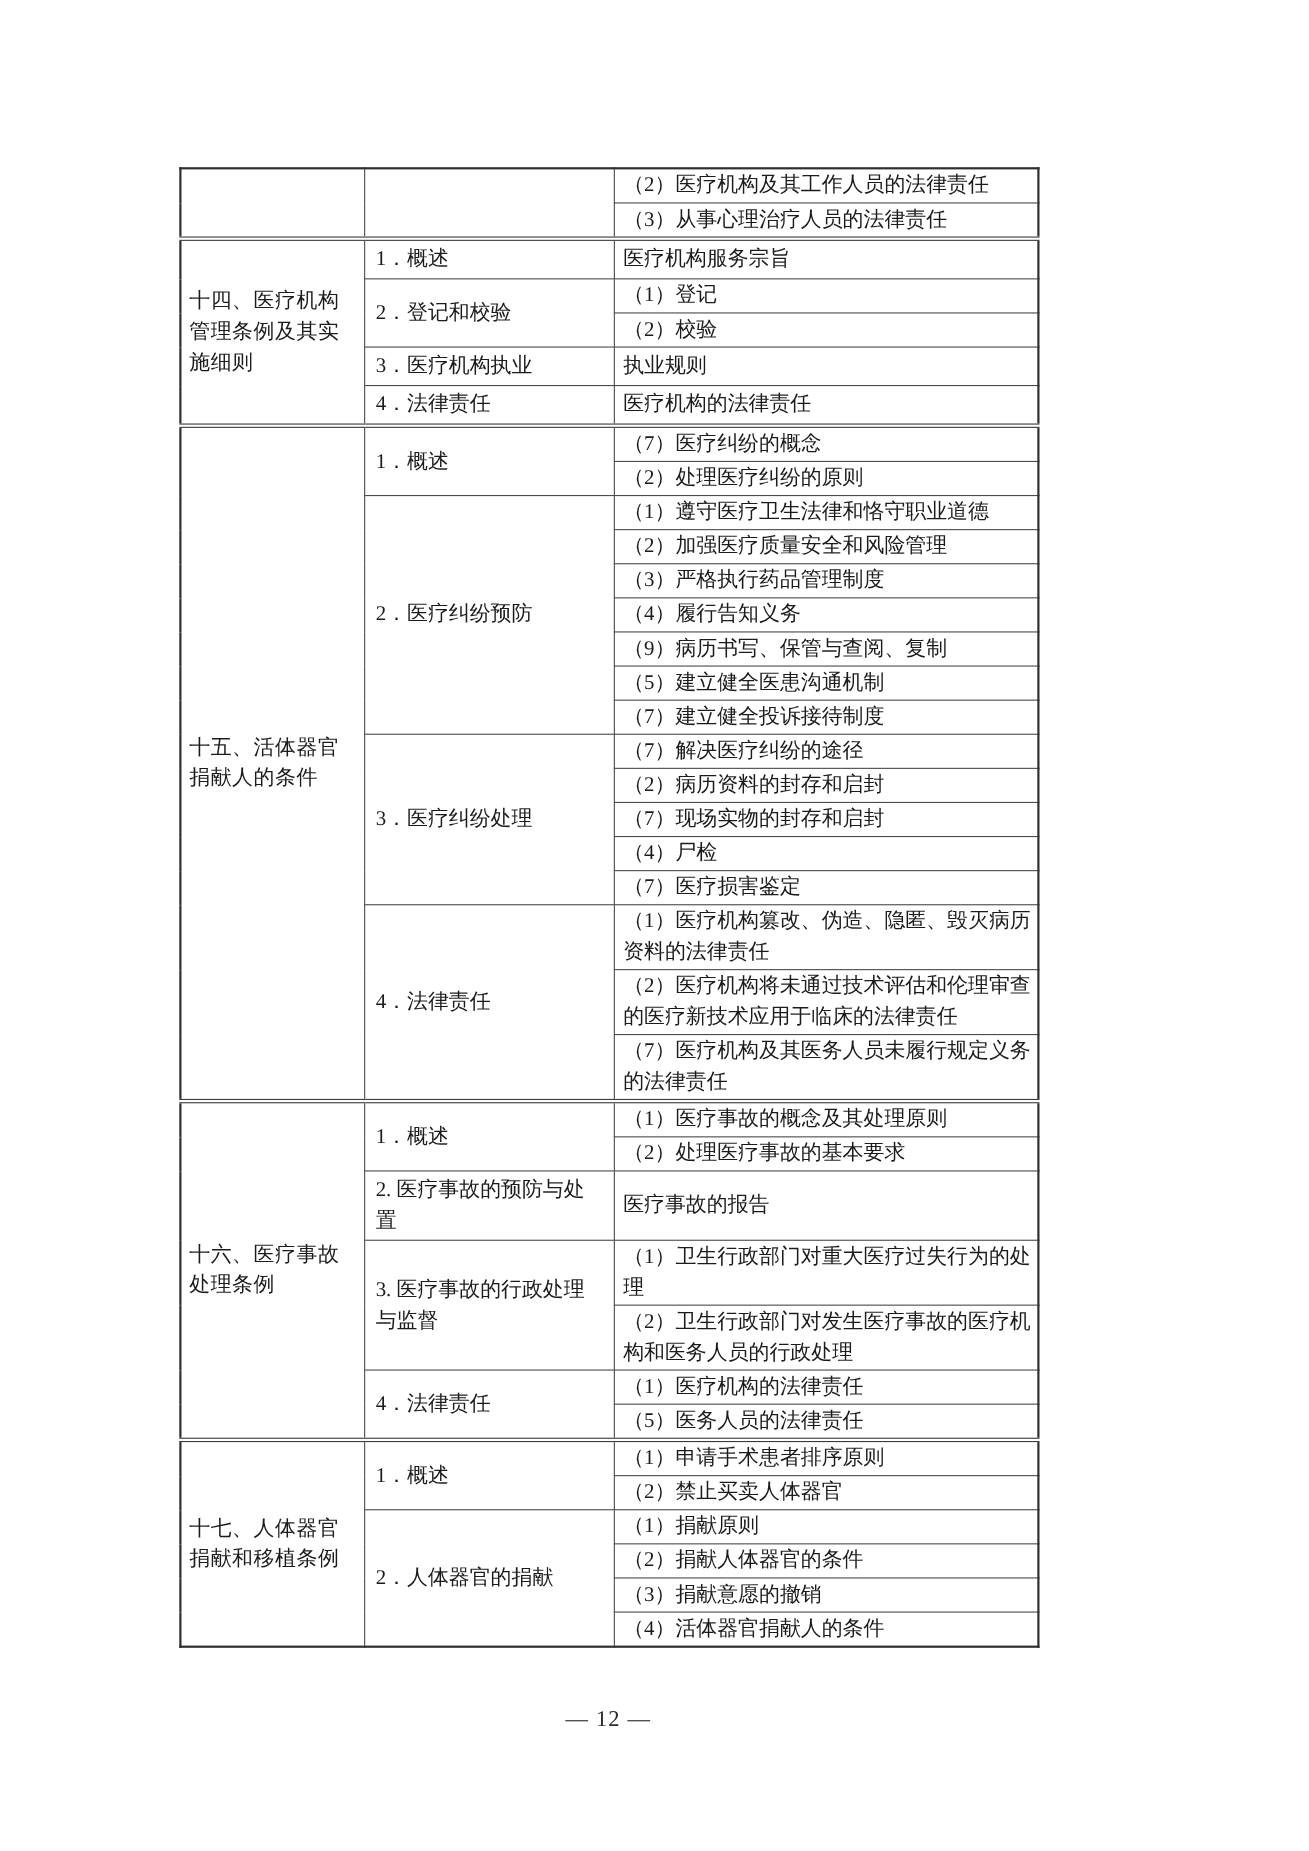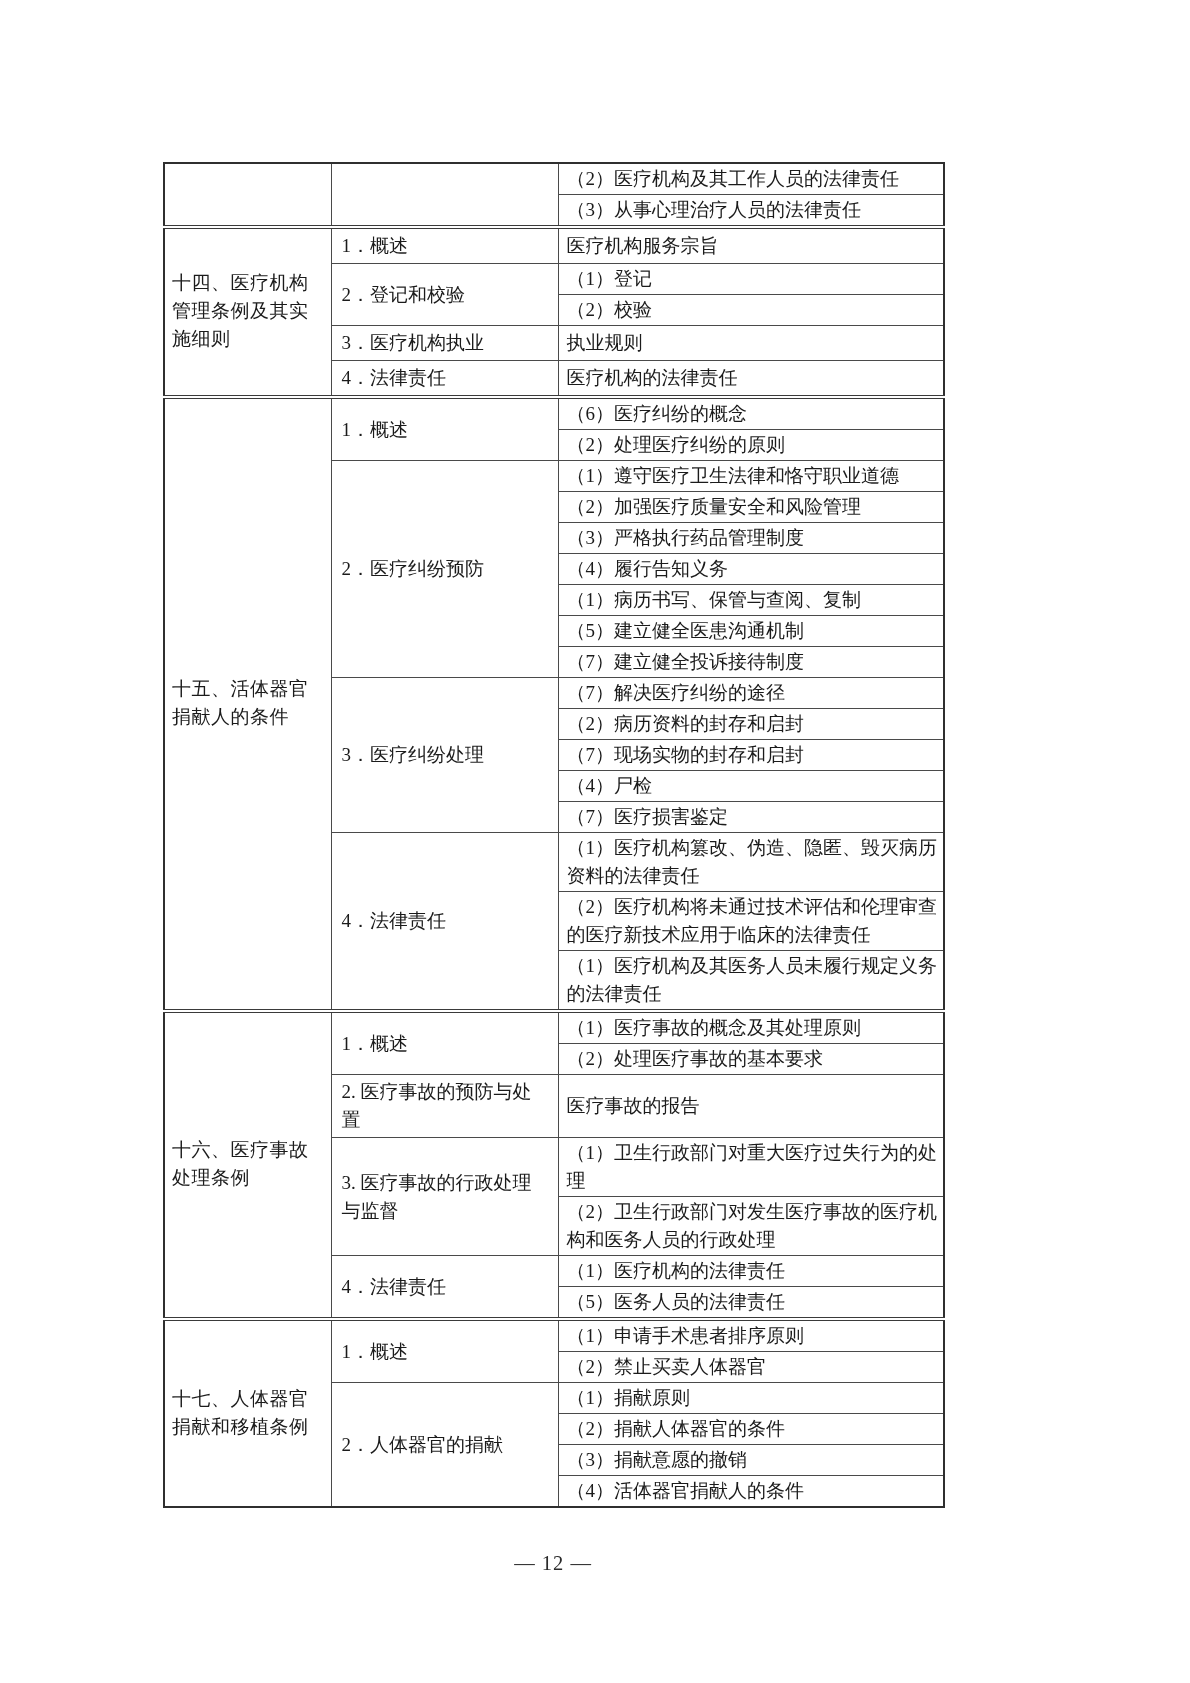--- a/index.html
+++ b/index.html
@@ -14,7 +14,7 @@
   .table-wrap {
     position: absolute;
     left: 163px;
-    top: 162px;
+    top: 152px;
     width: 648px;
     border-radius: 27px;
   }

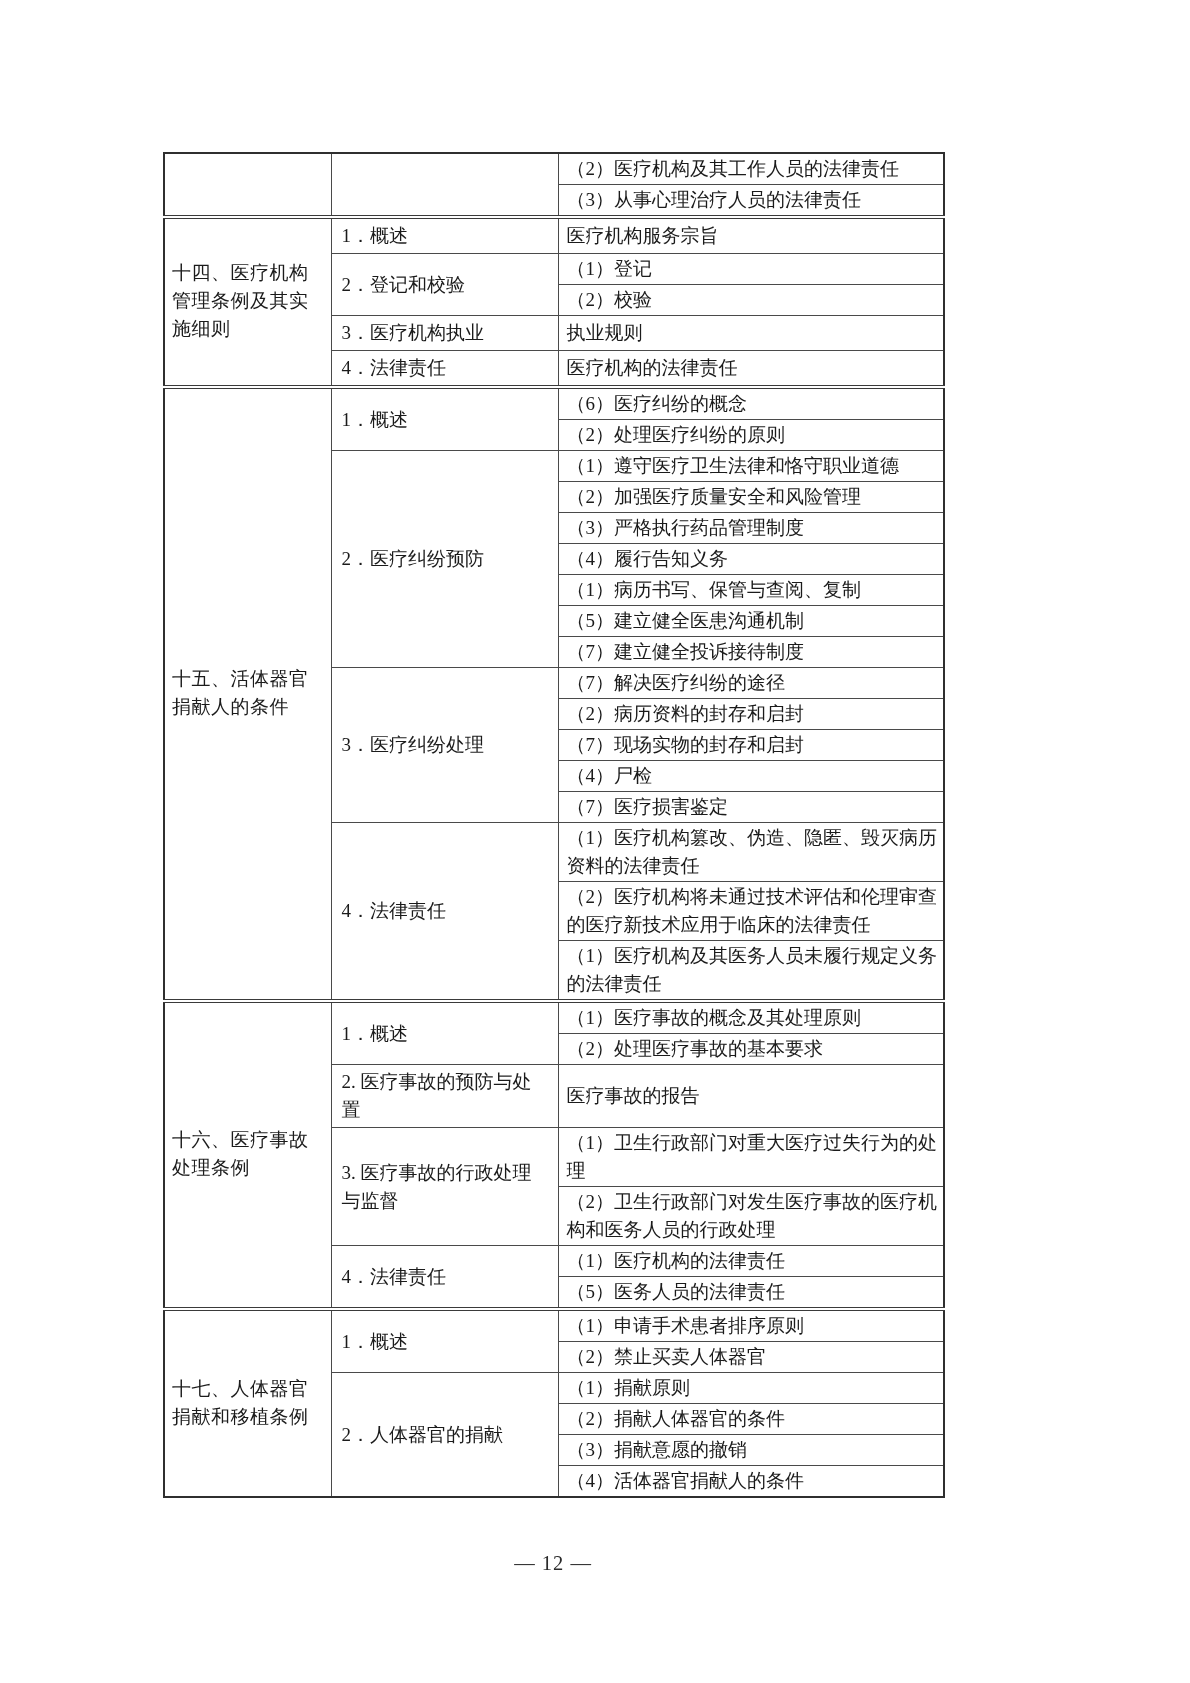--- a/index.html
+++ b/index.html
@@ -104,7 +104,7 @@
         <tr class="chapter-start">
           <td class="col-chapter" rowspan="17">十五、活体器官捐献人的条件</td>
           <td class="col-section" rowspan="2">1．概述</td>
-          <td class="col-detail">（6）医疗纠纷的概念</td>
+          <td class="col-detail">（7）医疗纠纷的概念</td>
         </tr>
         <tr>
           <td class="col-detail">（2）处理医疗纠纷的原则</td>

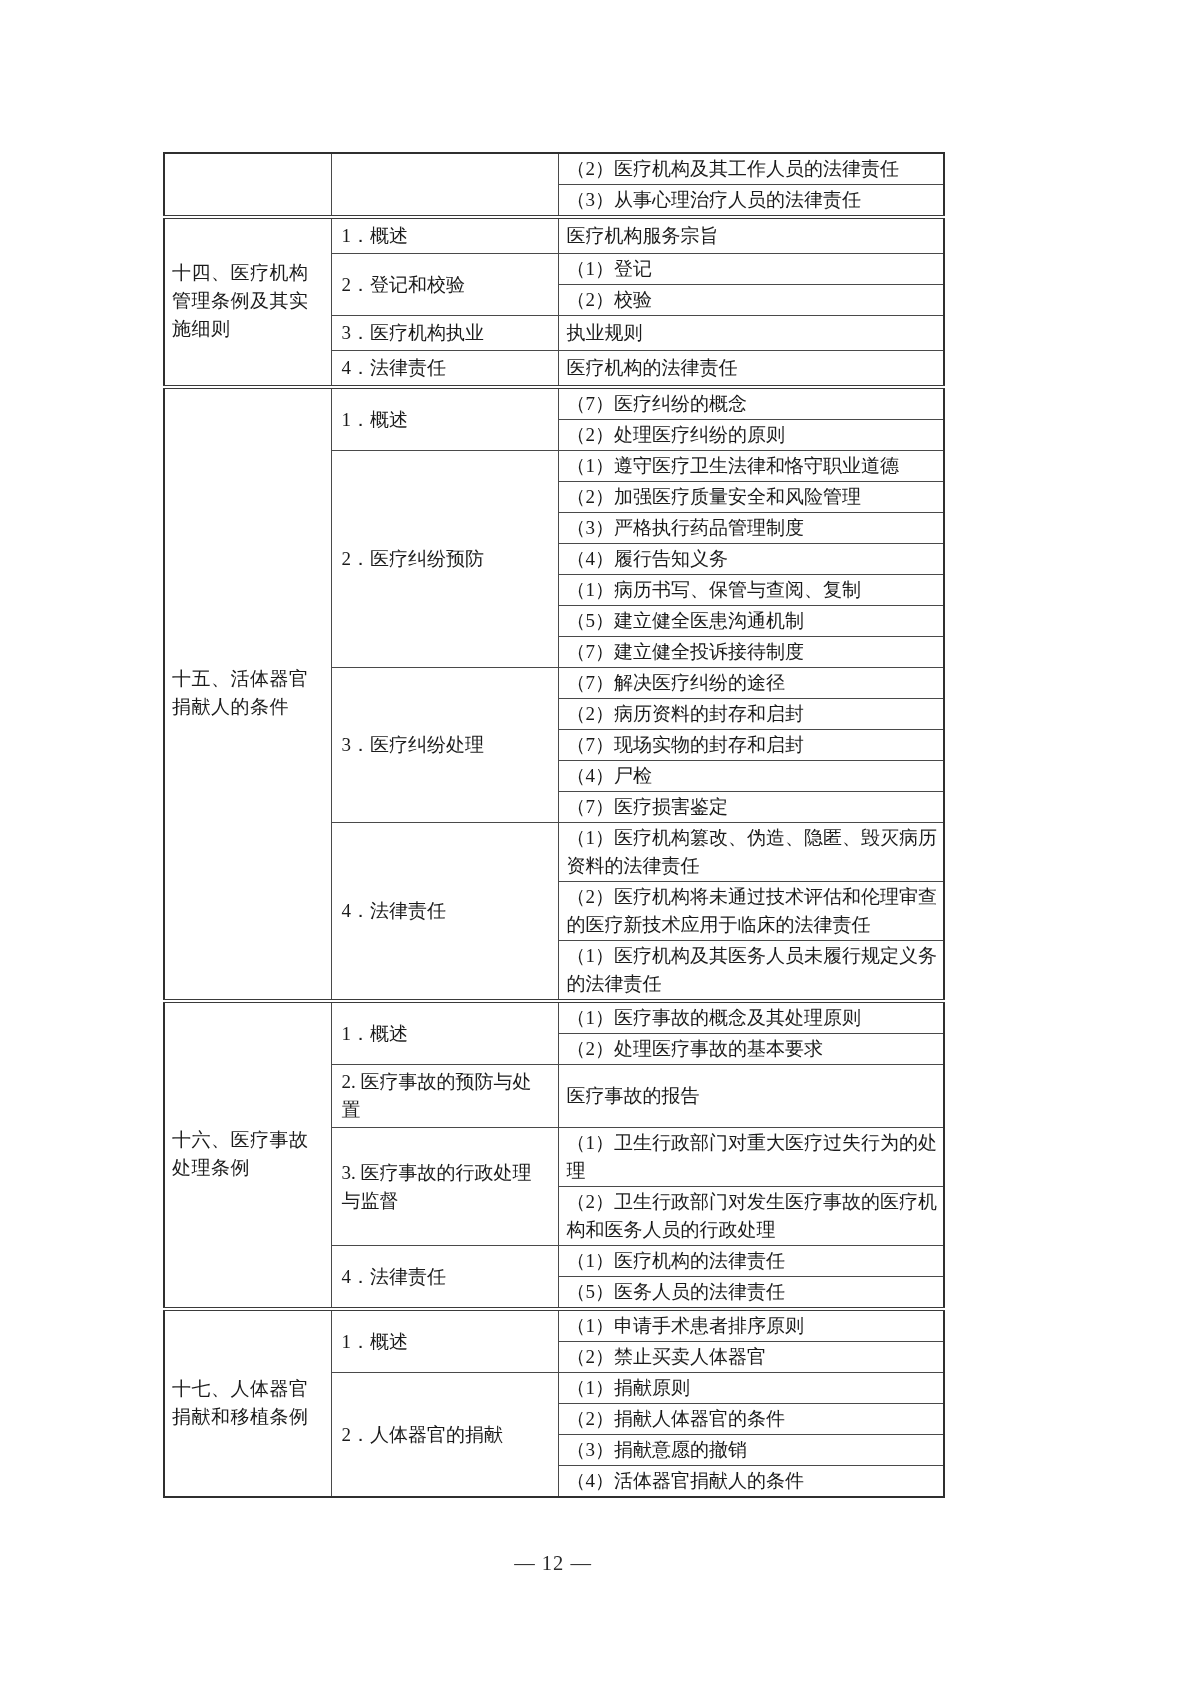--- a/index.html
+++ b/index.html
@@ -123,7 +123,7 @@
           <td class="col-detail">（4）履行告知义务</td>
         </tr>
         <tr>
-          <td class="col-detail">（1）病历书写、保管与查阅、复制</td>
+          <td class="col-detail">（9）病历书写、保管与查阅、复制</td>
         </tr>
         <tr>
           <td class="col-detail">（5）建立健全医患沟通机制</td>

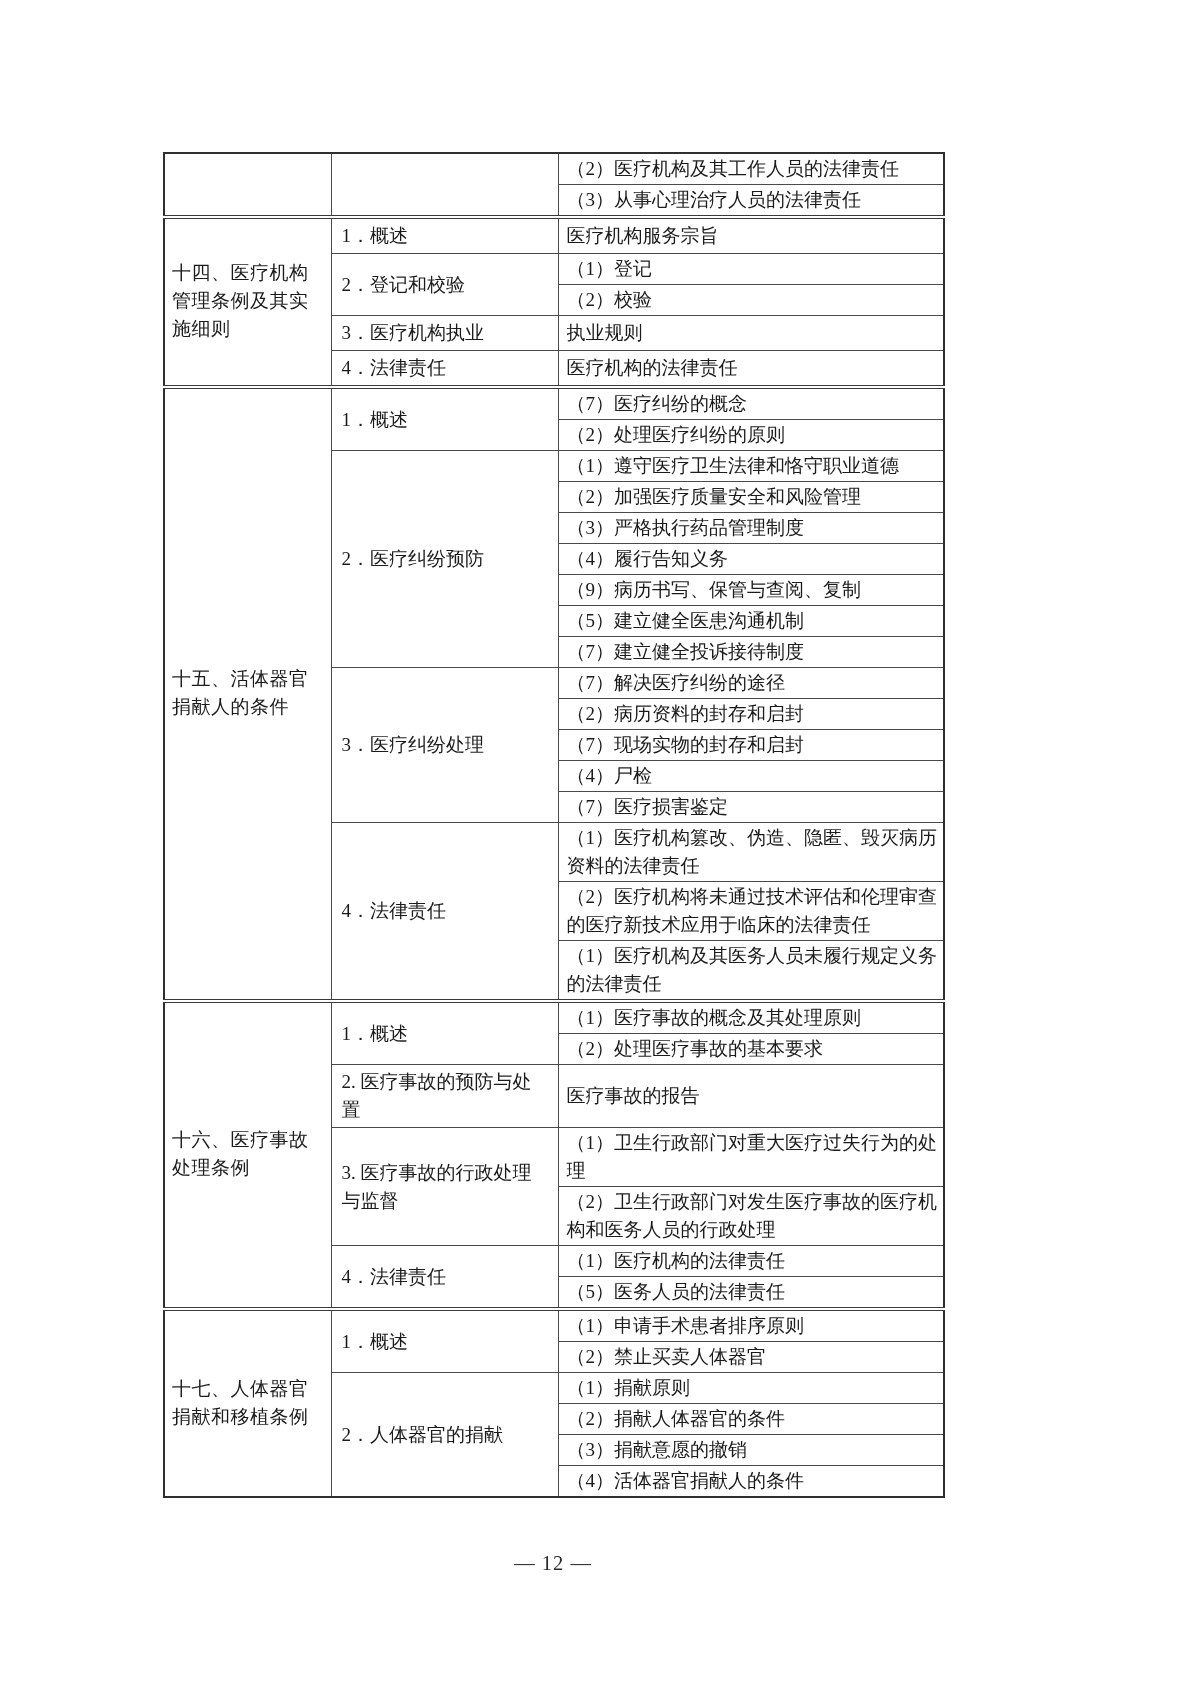--- a/index.html
+++ b/index.html
@@ -155,7 +155,7 @@
           <td class="col-detail">（2）医疗机构将未通过技术评估和伦理审查的医疗新技术应用于临床的法律责任</td>
         </tr>
         <tr>
-          <td class="col-detail">（1）医疗机构及其医务人员未履行规定义务的法律责任</td>
+          <td class="col-detail">（7）医疗机构及其医务人员未履行规定义务的法律责任</td>
         </tr>
         <tr class="chapter-start">
           <td class="col-chapter" rowspan="7">十六、医疗事故处理条例</td>

